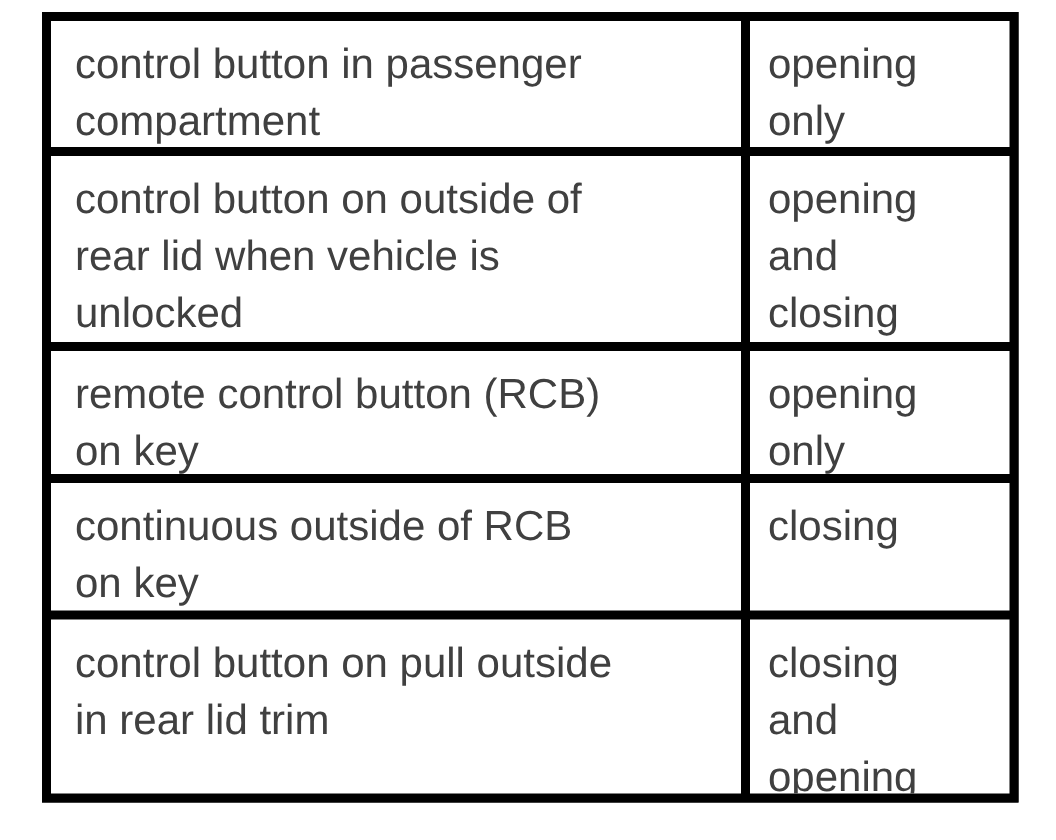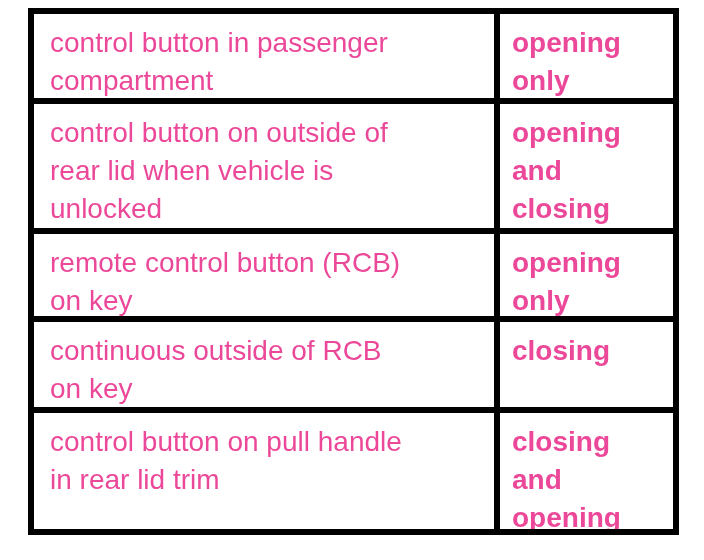--- a/index.html
+++ b/index.html
@@ -28,7 +28,7 @@
   }
   .cell {
     background: #ffffff;
-    color: #ec4899;
+    color: #404040;
     font-size: 28px;
     line-height: 38px;
     white-space: pre-line;

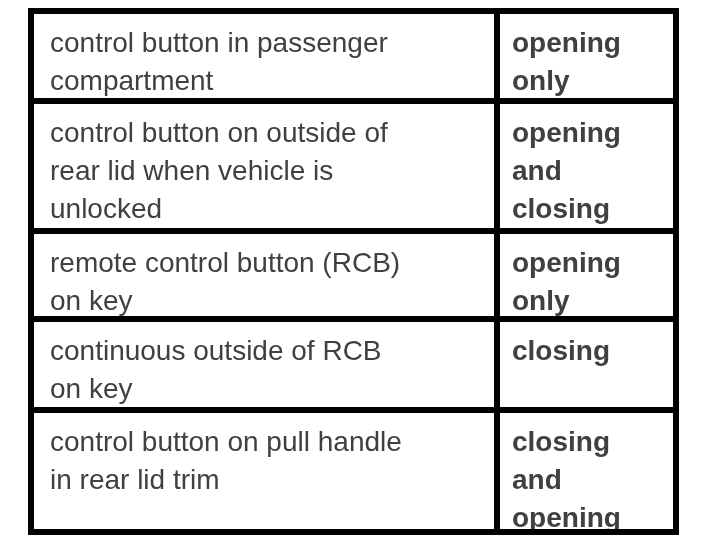--- a/index.html
+++ b/index.html
@@ -39,7 +39,6 @@
   }
   .cell.function {
     padding: 10px 4px 0 12px;
-    font-weight: bold;
   }
 </style>
 </head>

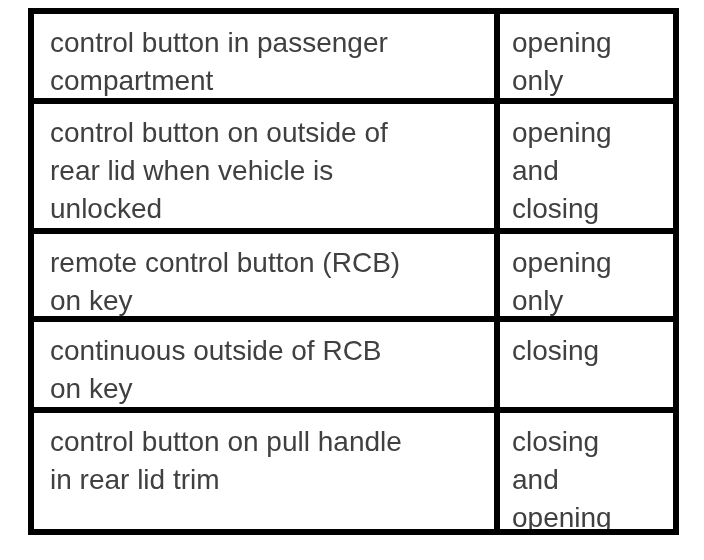--- a/index.html
+++ b/index.html
@@ -76,7 +76,7 @@
   </div>
 
   <div class="row">
-    <div class="cell trigger">control button on pull handle
+    <div class="cell trigger">control button on pull outside
 in rear lid trim</div>
     <div class="cell function">closing
 and

